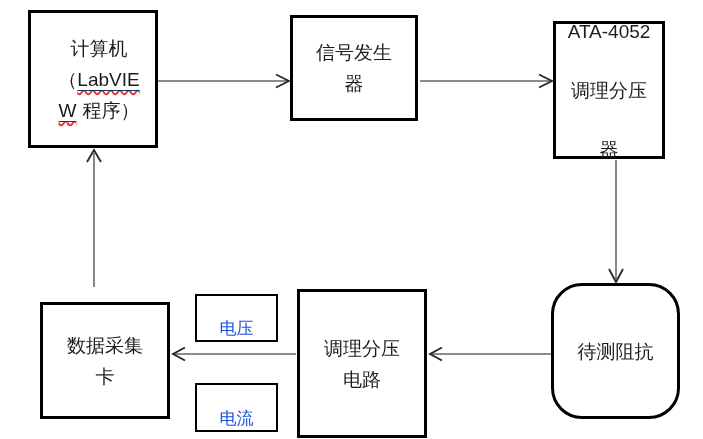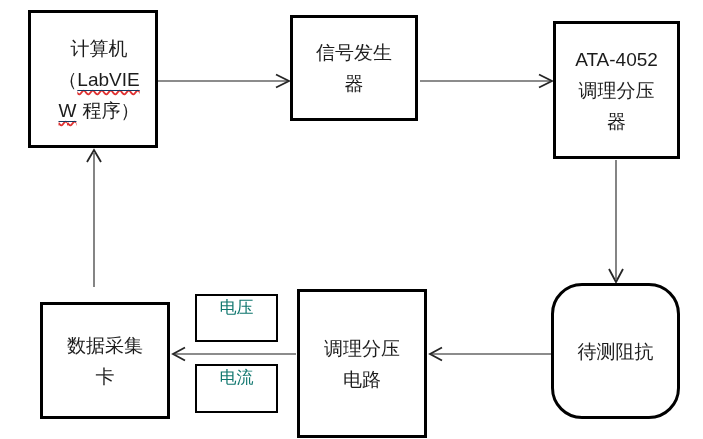--- a/index.html
+++ b/index.html
@@ -62,7 +62,7 @@
   
   .computer      { left: 28px;  top: 10px;  width: 130px; height: 138px; padding-left: 12px; }
   .signal        { left: 290px; top: 15px;  width: 128px; height: 106px; }
-  .amplifier     { left: 553px; top: 21px;  width: 127px; height: 138px; }
+  .amplifier     { left: 553px; top: 21px;  width: 112px; height: 138px; gap: 28px; }
   .impedance     { left: 551px; top: 283px; width: 129px; height: 136px; border-radius: 31px; }
   .conditioning  { left: 297px; top: 289px; width: 130px; height: 149px; }
   .daq           { left: 40px;  top: 302px; width: 130px; height: 117px; }

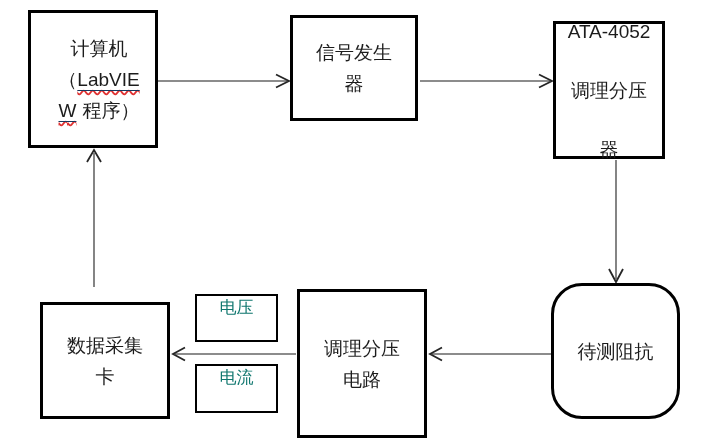--- a/index.html
+++ b/index.html
@@ -44,9 +44,9 @@
     background: #ffffff;
     display: flex;
     justify-content: center;
-    align-items: flex-start;
+    align-items: flex-end;
     font-size: 17px;
-    color: #0f766e;
+    color: #1d4ed8;
   }
   .latin {
     font-family: "Liberation Sans", sans-serif;

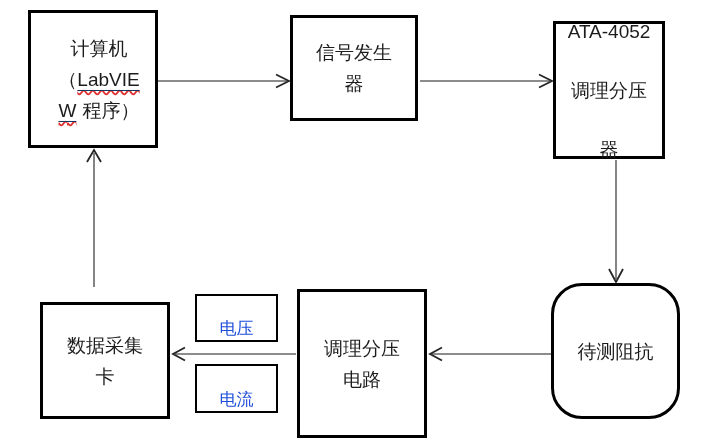--- a/index.html
+++ b/index.html
@@ -67,7 +67,7 @@
   .conditioning  { left: 297px; top: 289px; width: 130px; height: 149px; }
   .daq           { left: 40px;  top: 302px; width: 130px; height: 117px; }
   .voltage       { left: 195px; top: 294px; width: 83px;  height: 48px; }
-  .current       { left: 195px; top: 364px; width: 83px;  height: 49px; }
+  .current       { left: 195px; top: 383px; width: 83px;  height: 49px; }
   .shaft { stroke: #666666; stroke-width: 1.6; }
   .head  { stroke: #262626; stroke-width: 1.8; fill: none; }
 </style>

